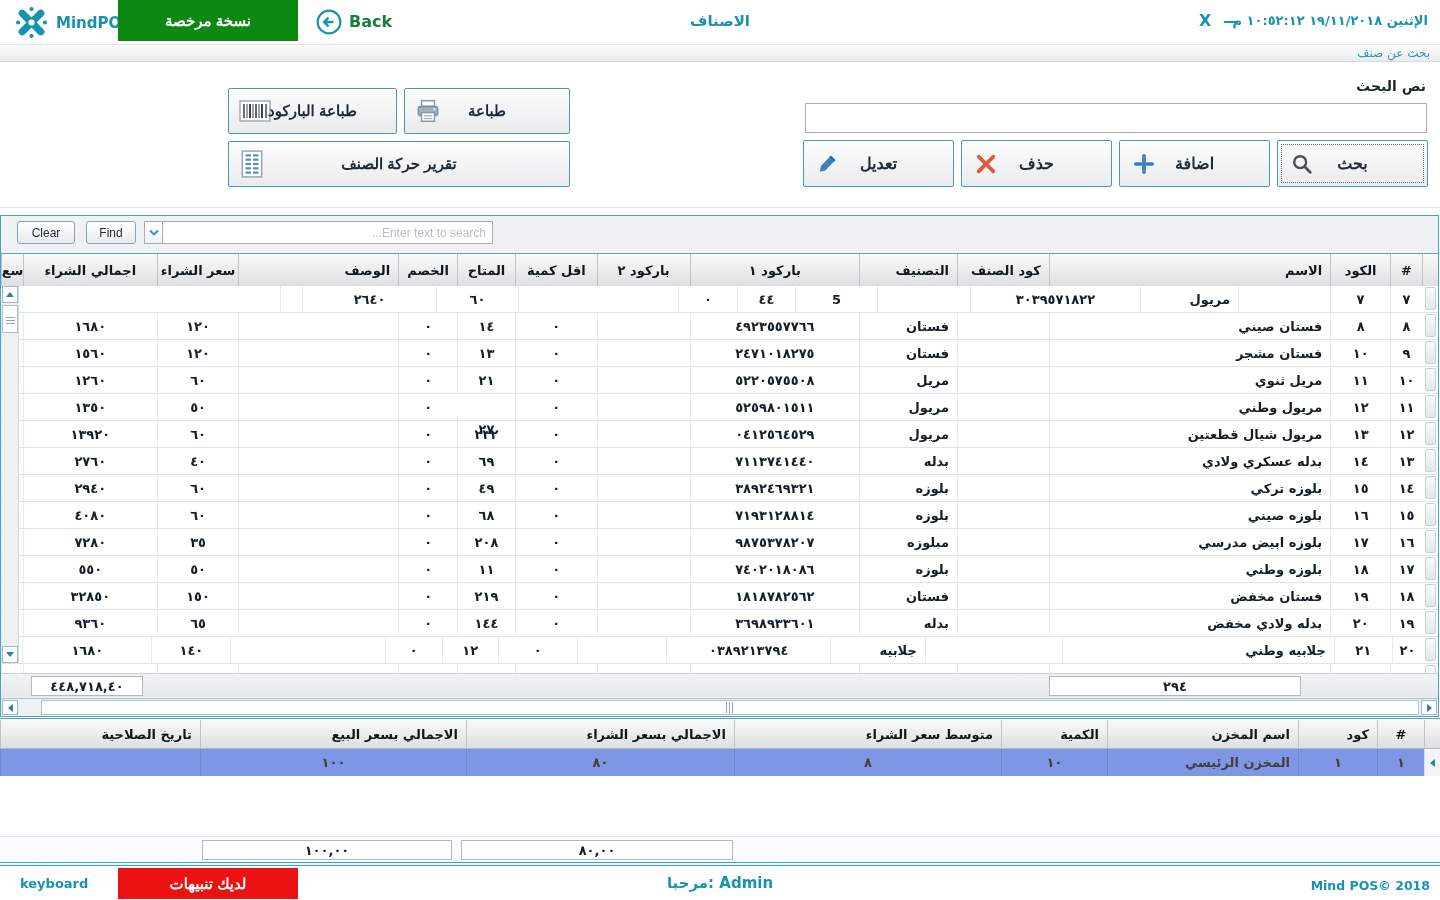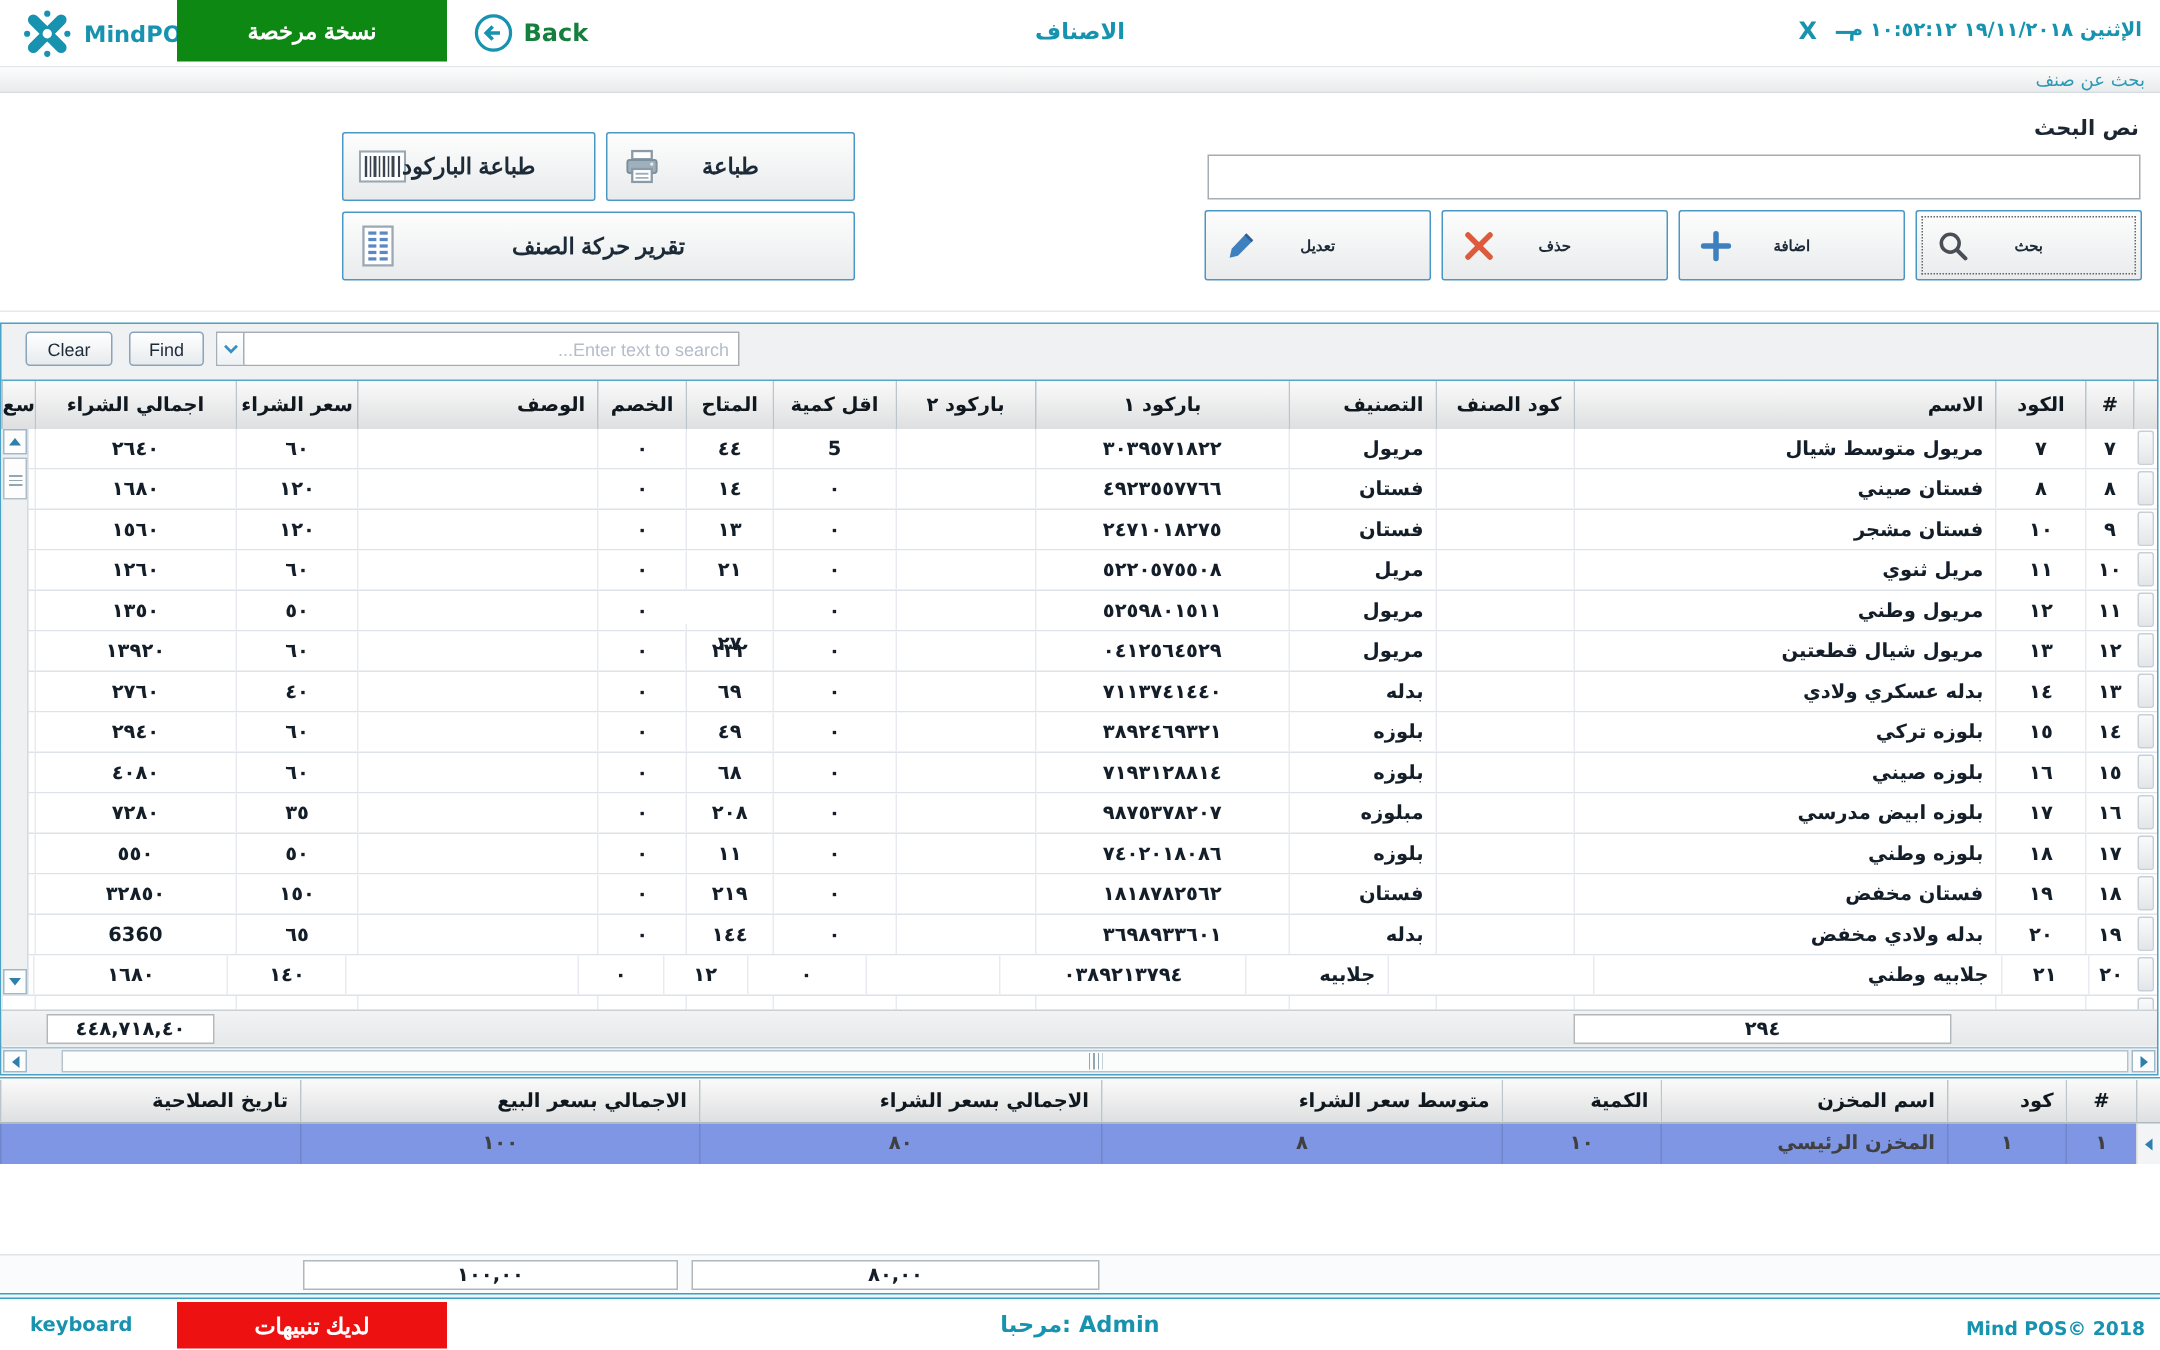--- a/index.html
+++ b/index.html
@@ -37,7 +37,7 @@
   .act-btn { position:absolute; top:78px; width:151px; height:47px; border:1px solid #4a97c4;
     border-radius:2px; background:linear-gradient(#fdfdfd,#e9ebec); cursor:pointer; }
   .act-btn .lbl { position:absolute; left:0; right:0; top:0; bottom:0; display:flex; align-items:center;
-    justify-content:center; font-size:10px; font-weight:bold; color:#1d2a37; direction:rtl; }
+    justify-content:center; font-size:16px; font-weight:bold; color:#1d2a37; direction:rtl; }
   .act-btn .ic { position:absolute; left:13px; top:50%; transform:translateY(-50%); }
   #btn-search { left:1277px; outline:1px dotted #666; outline-offset:-5px; }
   #btn-add    { left:1119px; }

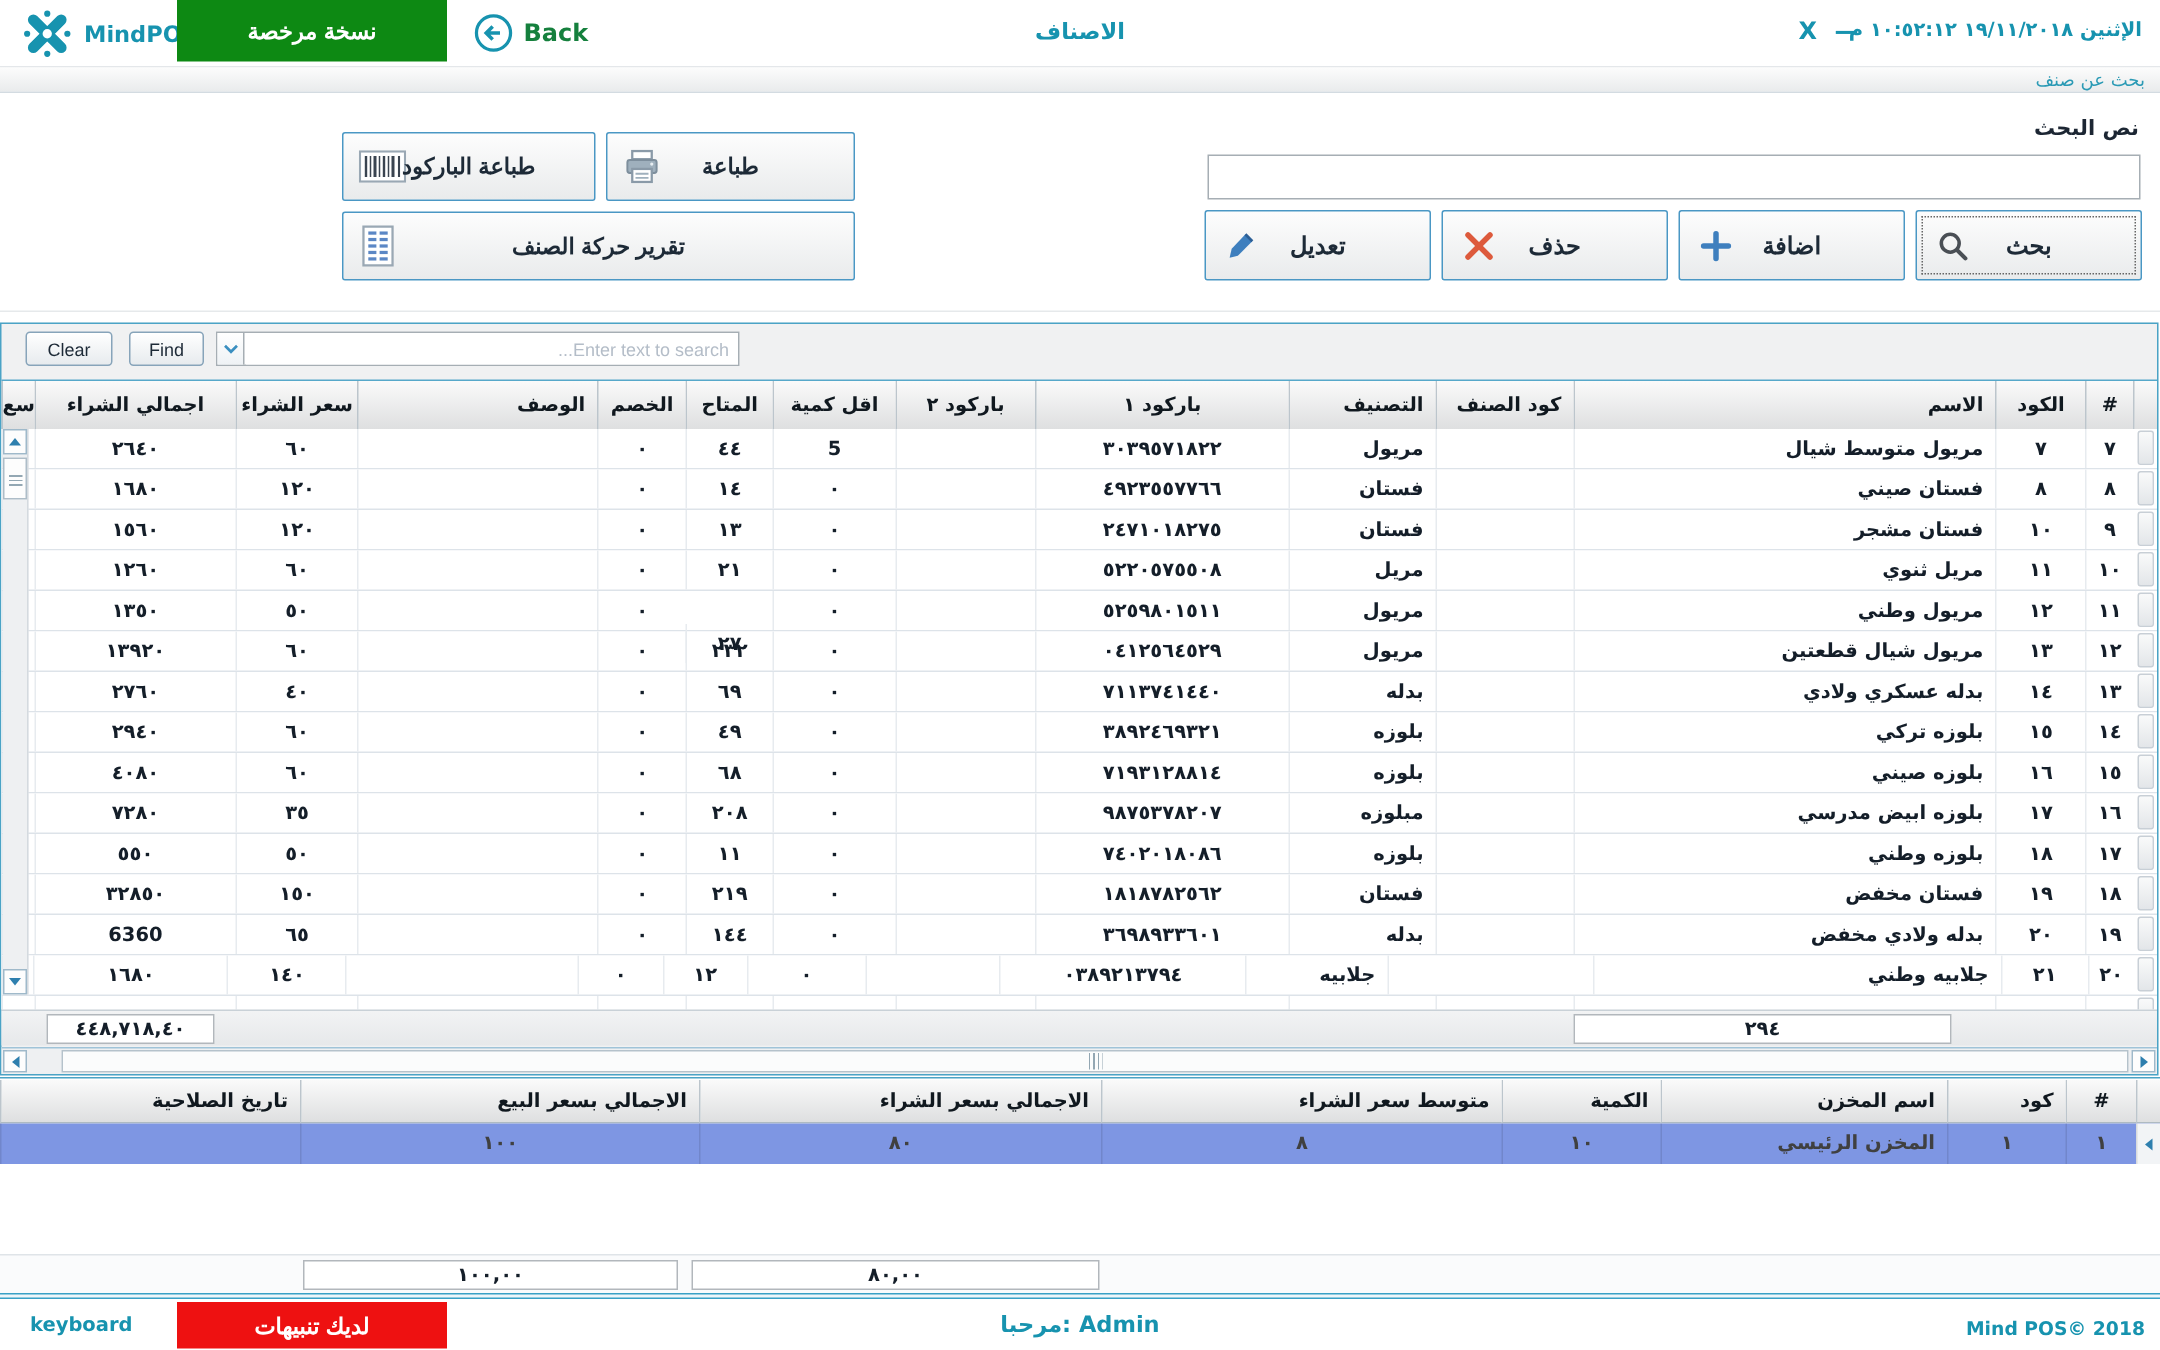--- a/index.html
+++ b/index.html
@@ -301,7 +301,6 @@
         </div>
         <div class="gcell a-c" style="width: 32px;">٧</div>
         <div class="gcell a-c" style="width: 60px;">٧</div>
-        <div class="gcell a-r" style="width: 282px;">مريول متوسط شيال</div>
         <div class="gcell a-r" style="width: 92px;"></div>
         <div class="gcell a-r" style="width: 98px;">مريول</div>
         <div class="gcell a-c" style="width: 170px;">٣٠٣٩٥٧١٨٢٢</div>

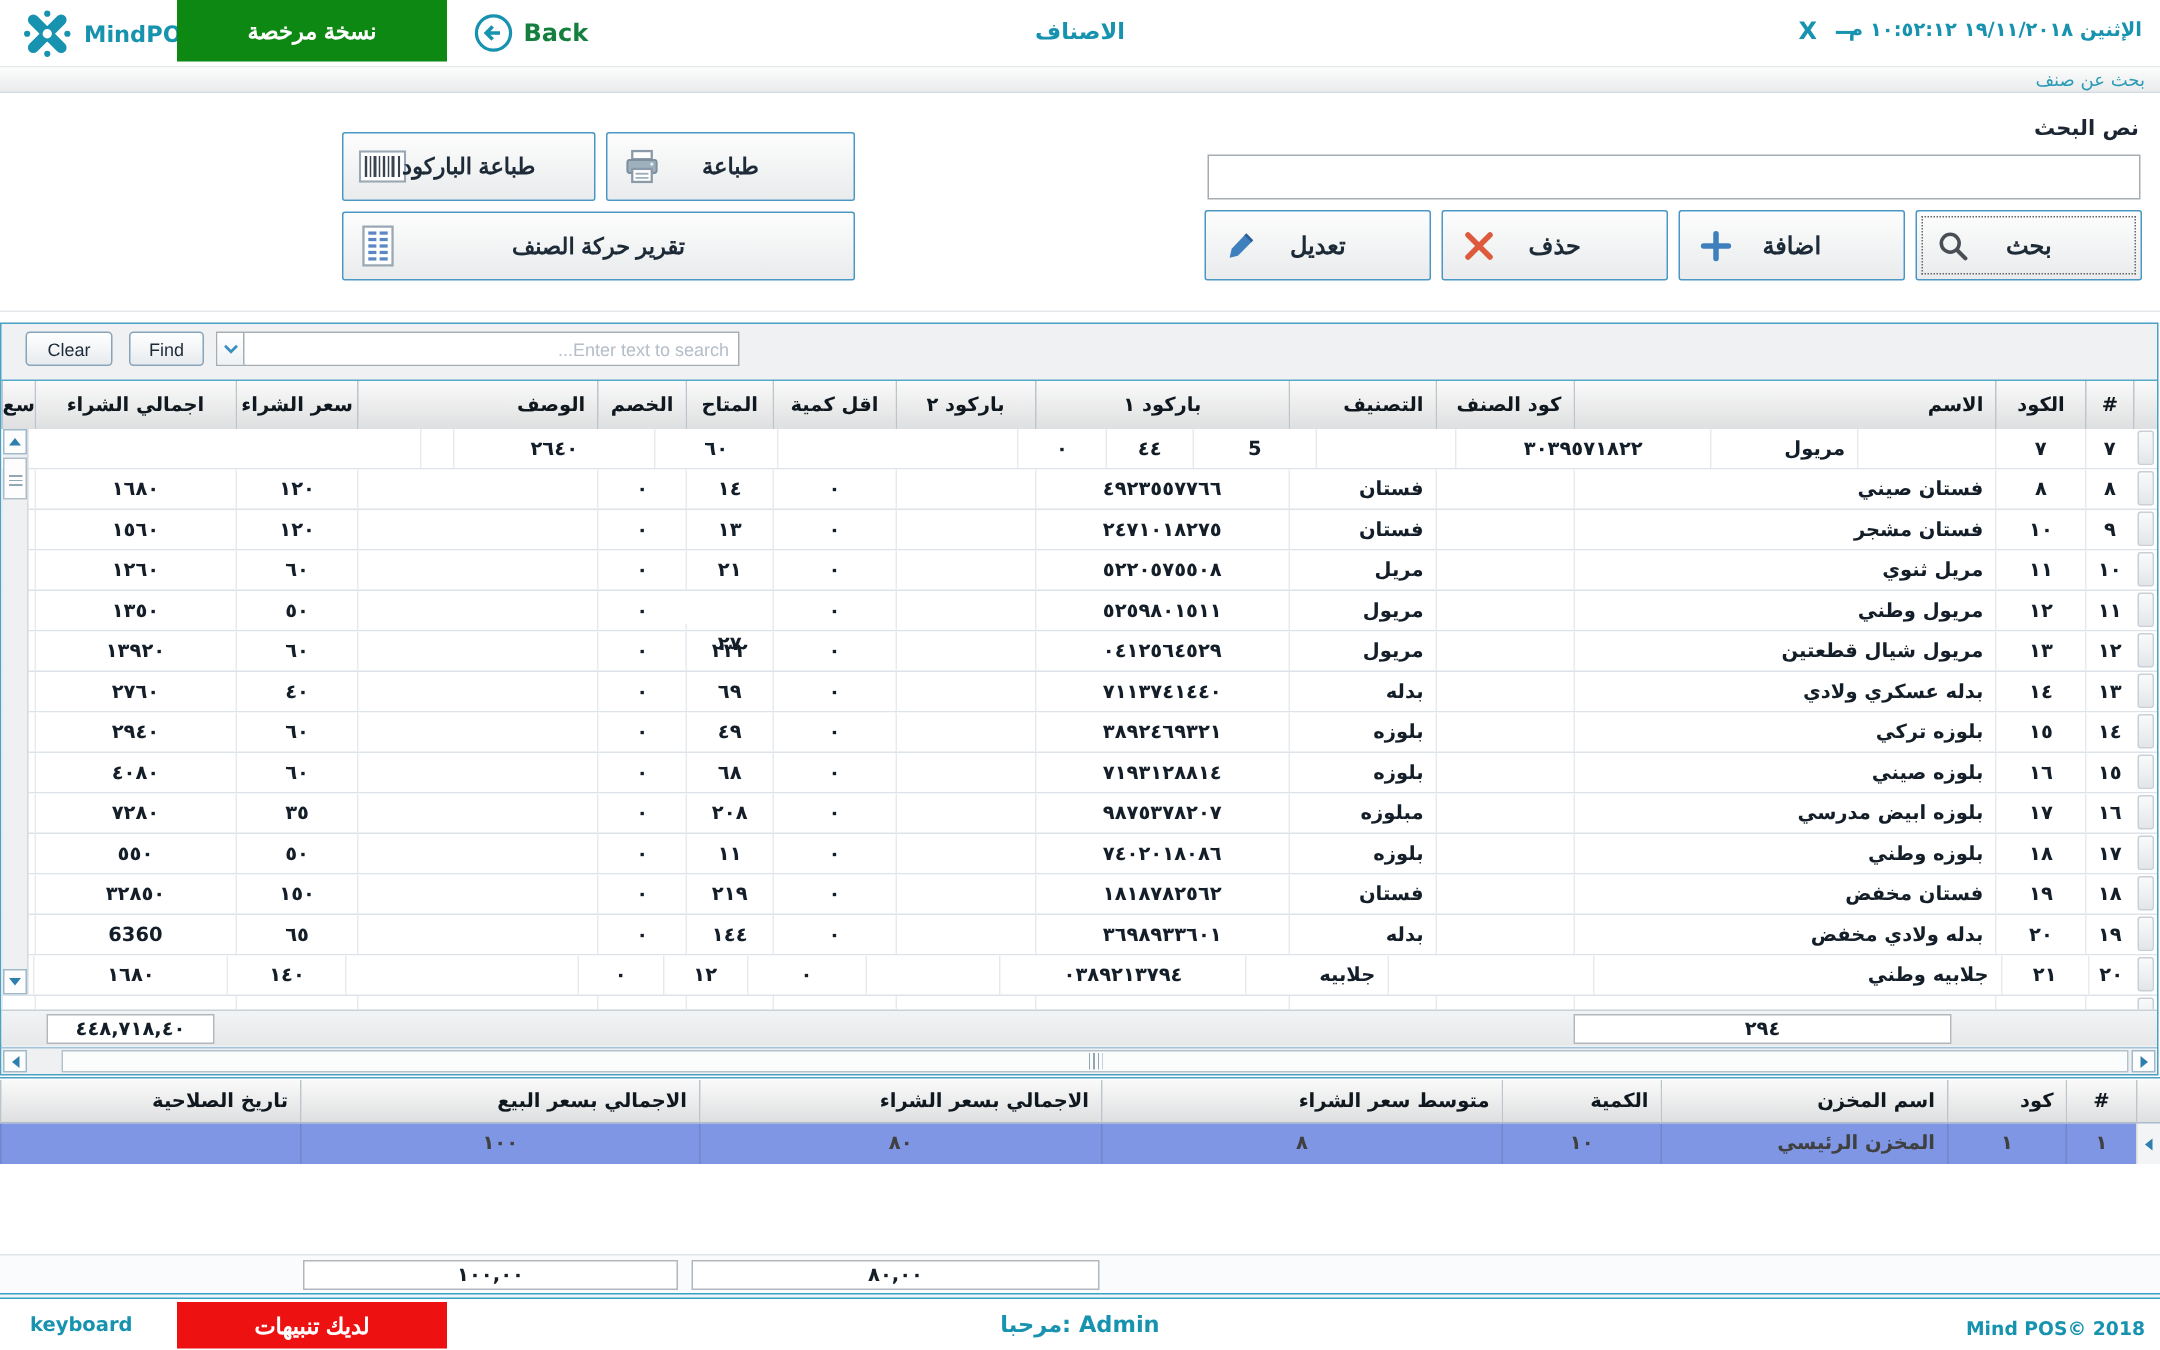--- a/index.html
+++ b/index.html
@@ -538,7 +538,7 @@
         <div class="gcell a-c" style="width: 59px;">٠</div>
         <div class="gcell a-r" style="width: 160px;"></div>
         <div class="gcell a-c" style="width: 82px;">٦٥</div>
-        <div class="gcell a-c" style="width: 134px;">6360</div>
+        <div class="gcell a-c" style="width: 134px;">٩٣٦٠</div>
         <div class="gcell a-c" style="width: 22px;"></div>
       </div>
       <div class="grow">

